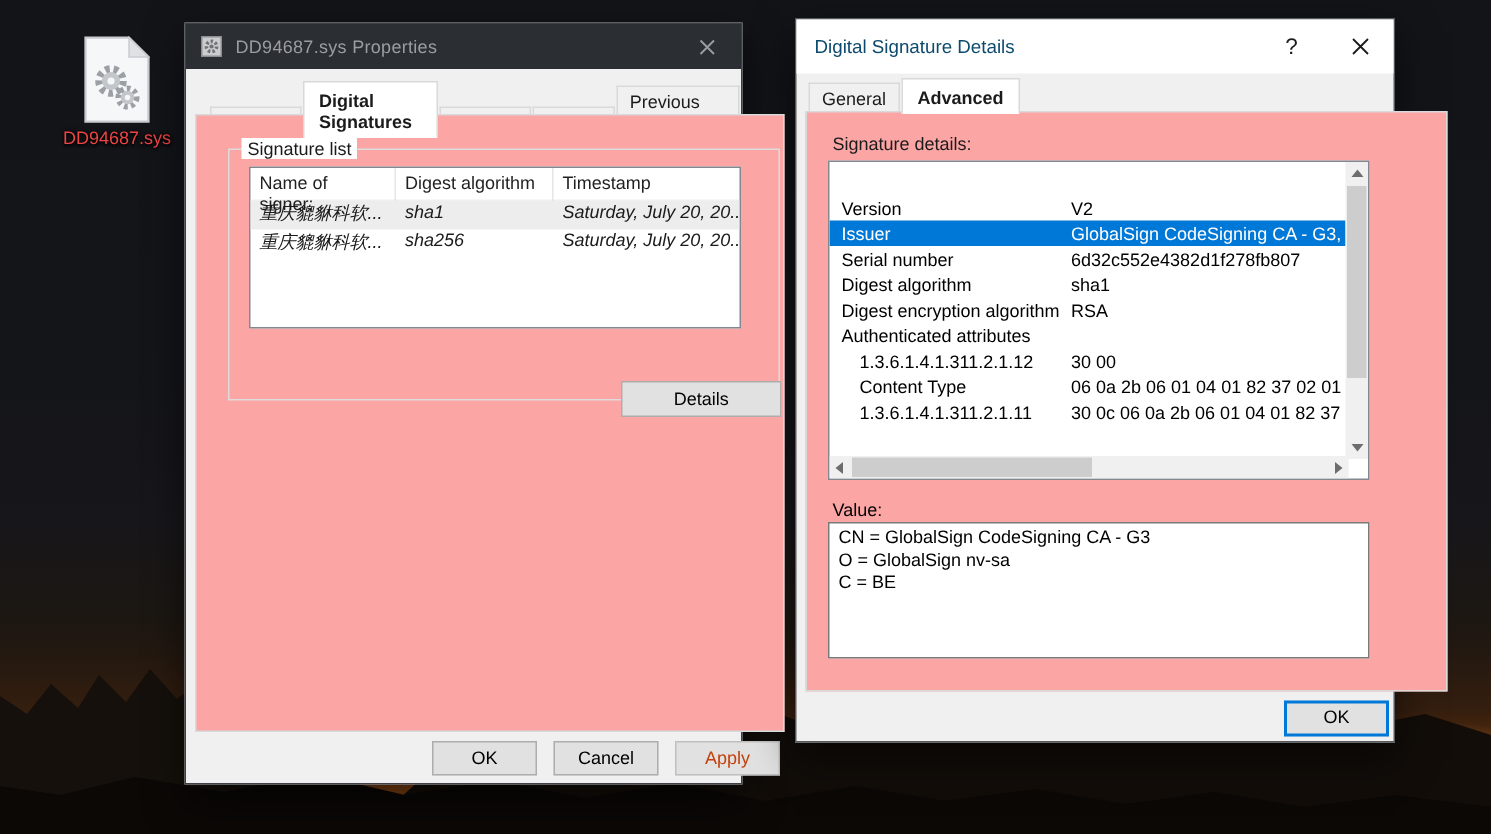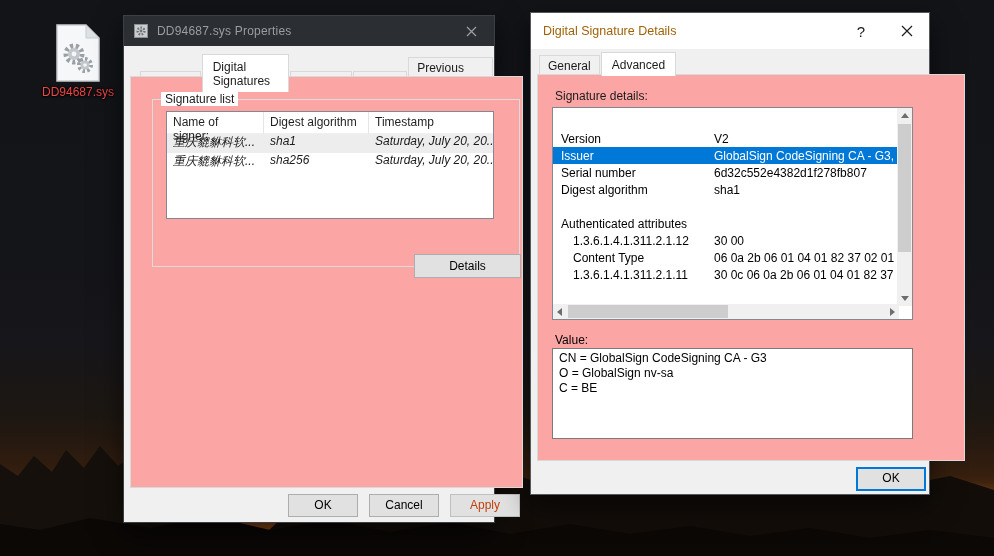--- a/index.html
+++ b/index.html
@@ -59,7 +59,7 @@
   #dlg2 { left:530px; top:12px; width:400px; height:483px; border-color:#55585d; }
   #dlg2 .titlebar {
     position:absolute; left:0; top:0; right:0; height:36px; background:#fff;
-    display:flex; align-items:center; padding-left:12px; color:#a16207;
+    display:flex; align-items:center; padding-left:12px; color:#0c4a6e;
   }
   #dlg2 .ttext { font-size:12.5px; }
   .cap-btn { position:absolute; top:0; width:40px; height:36px; display:flex; align-items:center; justify-content:center; font-size:15px; color:#1b1b1b; }

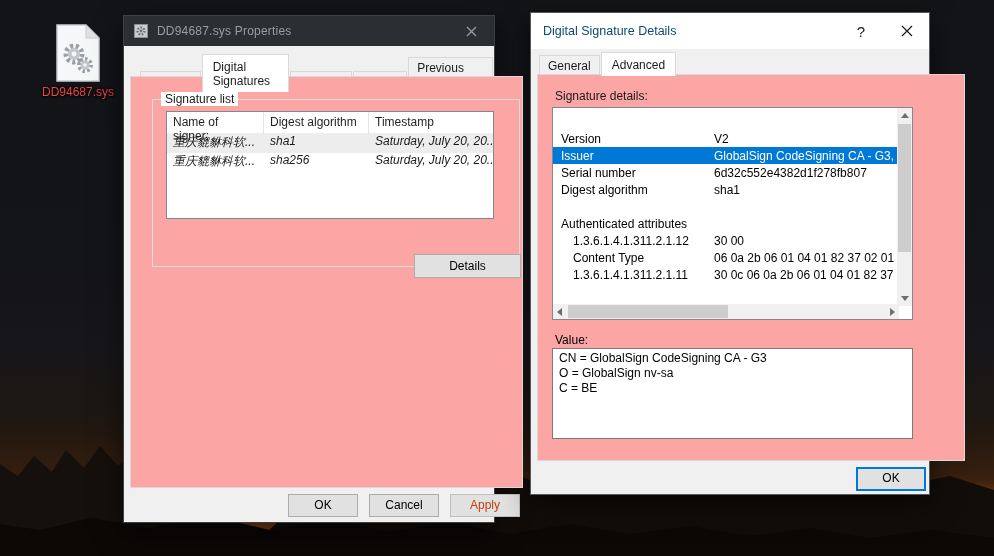--- a/index.html
+++ b/index.html
@@ -35,7 +35,7 @@
     background:#f0f0f0; border:1px solid #d9d9d9; border-bottom:none;
     padding:3px 8px 3px; margin-right:1px; font-size:12px; color:#1b1b1b; position:relative;
   }
-  .tab.active { background:#fff; padding:5px 10px 4px; z-index:3; margin-top:-2px; }
+  .tab.active { background:#fff; padding:5px 10px 4px; z-index:3; margin-top:-2px;font-weight:bold; }
   .tabpage { position:absolute; background:#fca5a5; border:1px solid #d9d9d9; z-index:1; }
   #dlg1 .tabs { left:16px; top:40px; }
   #dlg1 .tabpage { left:6px; top:60px; width:393px; height:412px; }

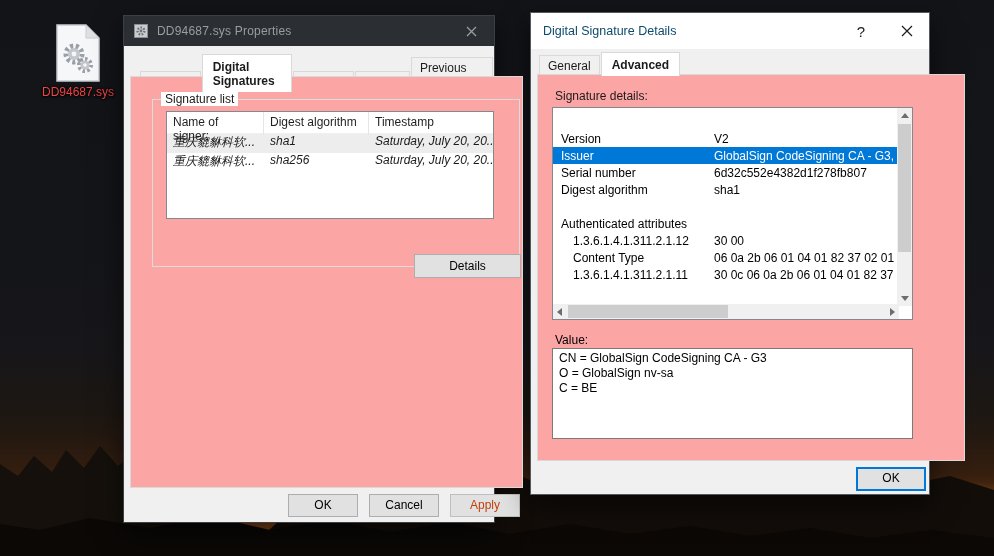--- a/index.html
+++ b/index.html
@@ -228,6 +228,10 @@
         <div class="lv-fld">Digest algorithm</div>
         <div class="lv-val">sha1</div>
       </div>
+      <div class="lv-row" style="top:90px">
+        <div class="lv-fld">Digest encryption algorithm</div>
+        <div class="lv-val">RSA</div>
+      </div>
       <div class="lv-row" style="top:107px">
         <div class="lv-fld" style="width:260px">Authenticated attributes</div>
       </div>

